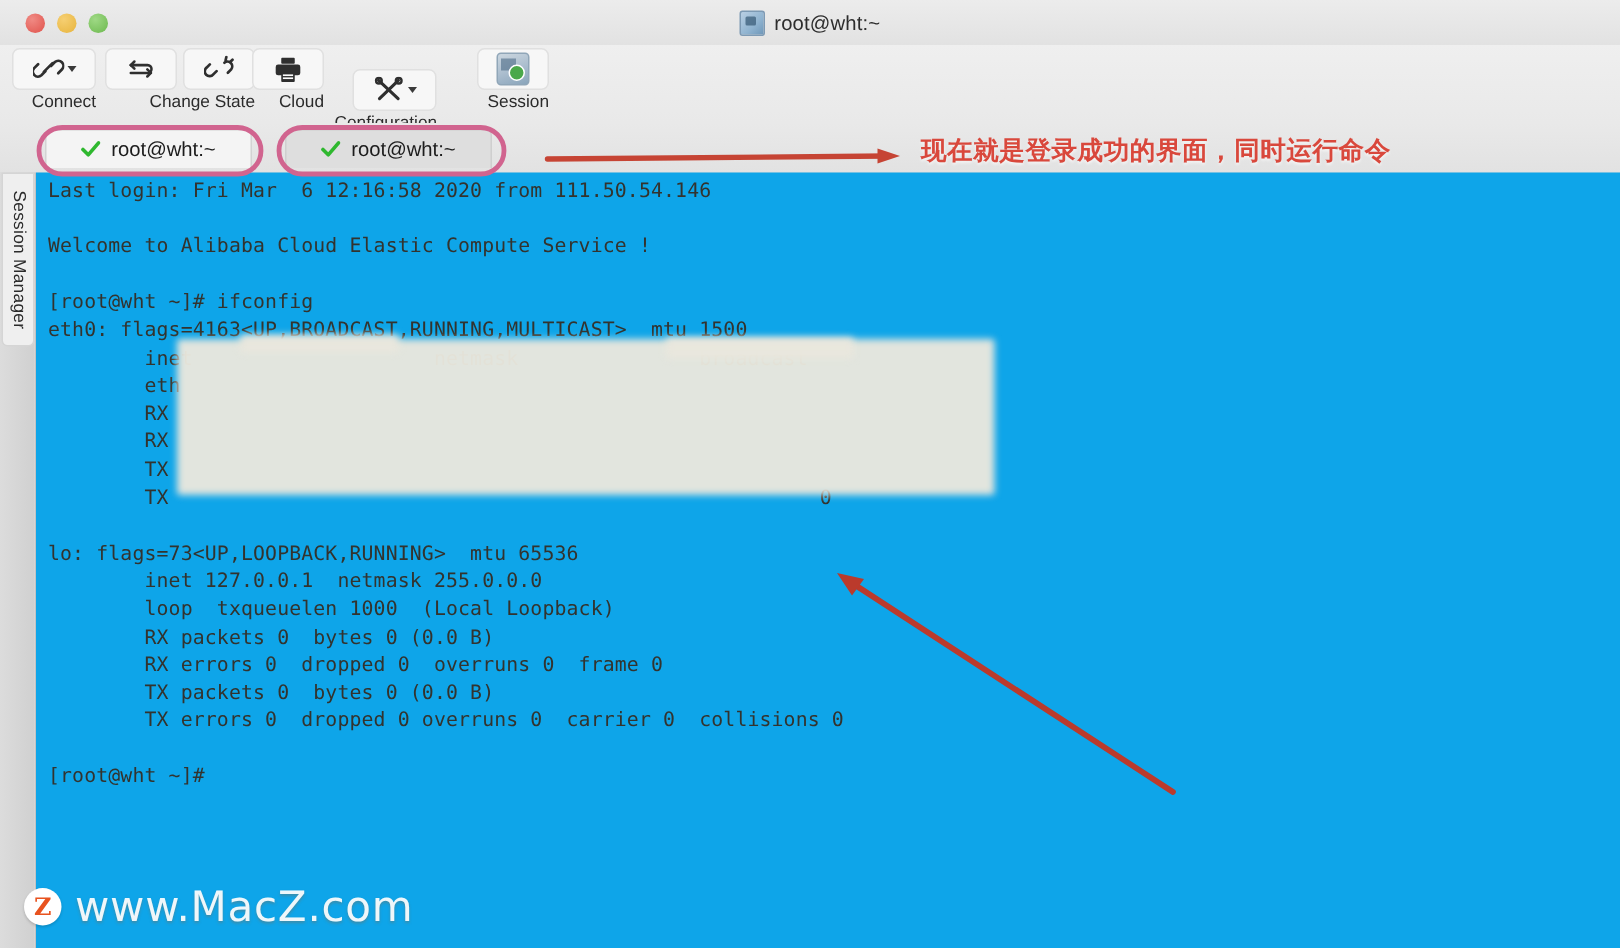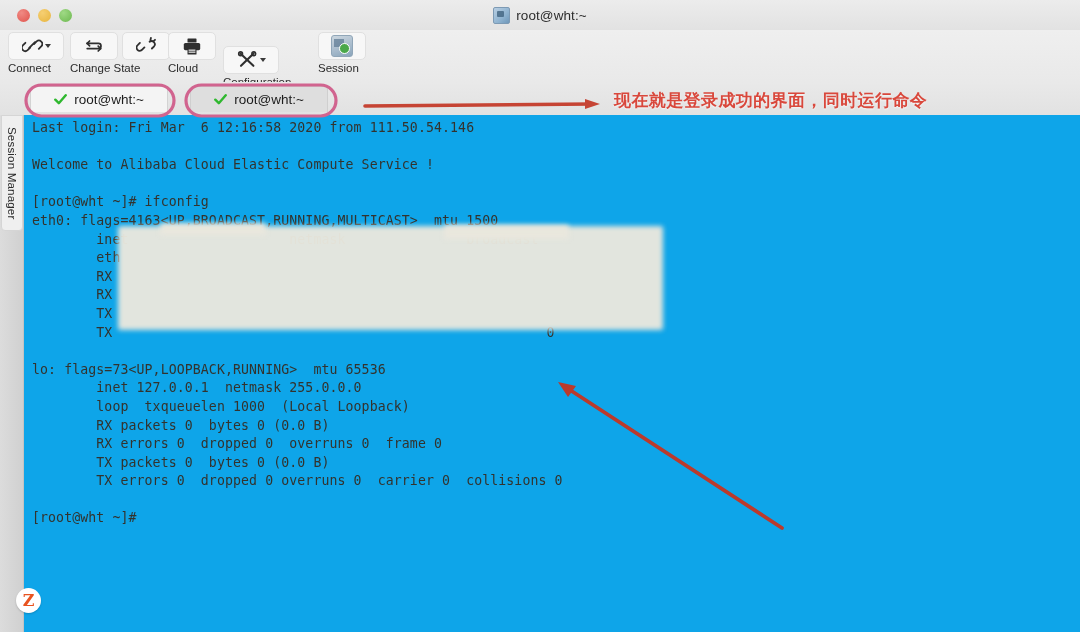--- a/index.html
+++ b/index.html
@@ -95,7 +95,7 @@
     top: 2px;
     display: flex;
     flex-direction: column;
-    align-items: flex-start;
+    align-items: flex-end;
   }
   .tb-btnrow { display: flex; gap: 4px; }
   .tb-btn {

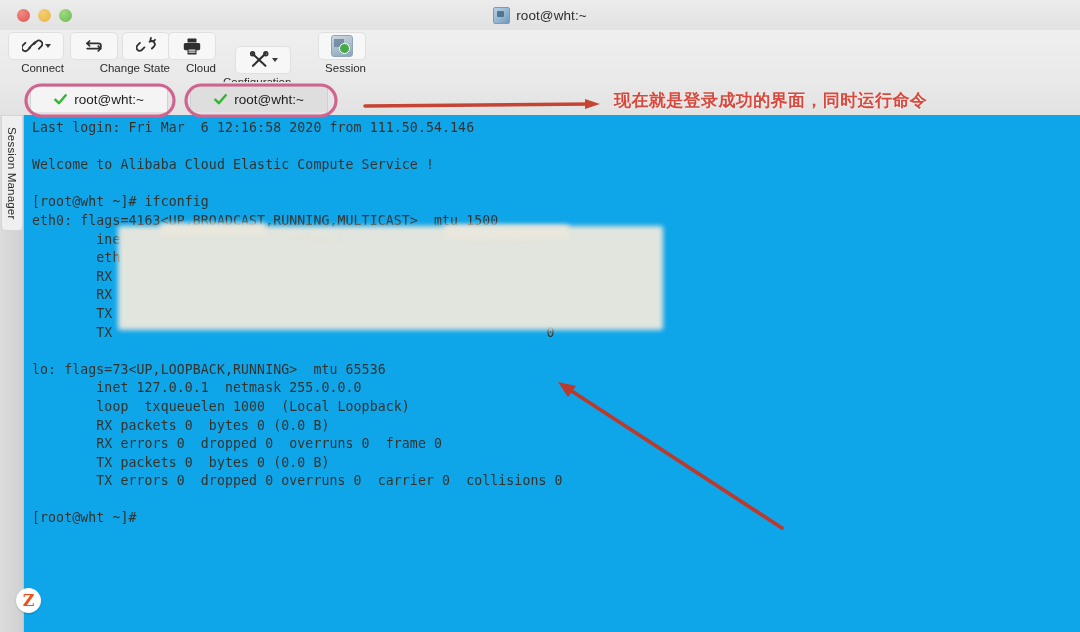--- a/index.html
+++ b/index.html
@@ -518,6 +518,7 @@
 
   <div class="watermark">
     <span class="wm-badge">Z</span>
+    <span class="wm-text">www.MacZ.com</span>
   </div>
 
 </div>

